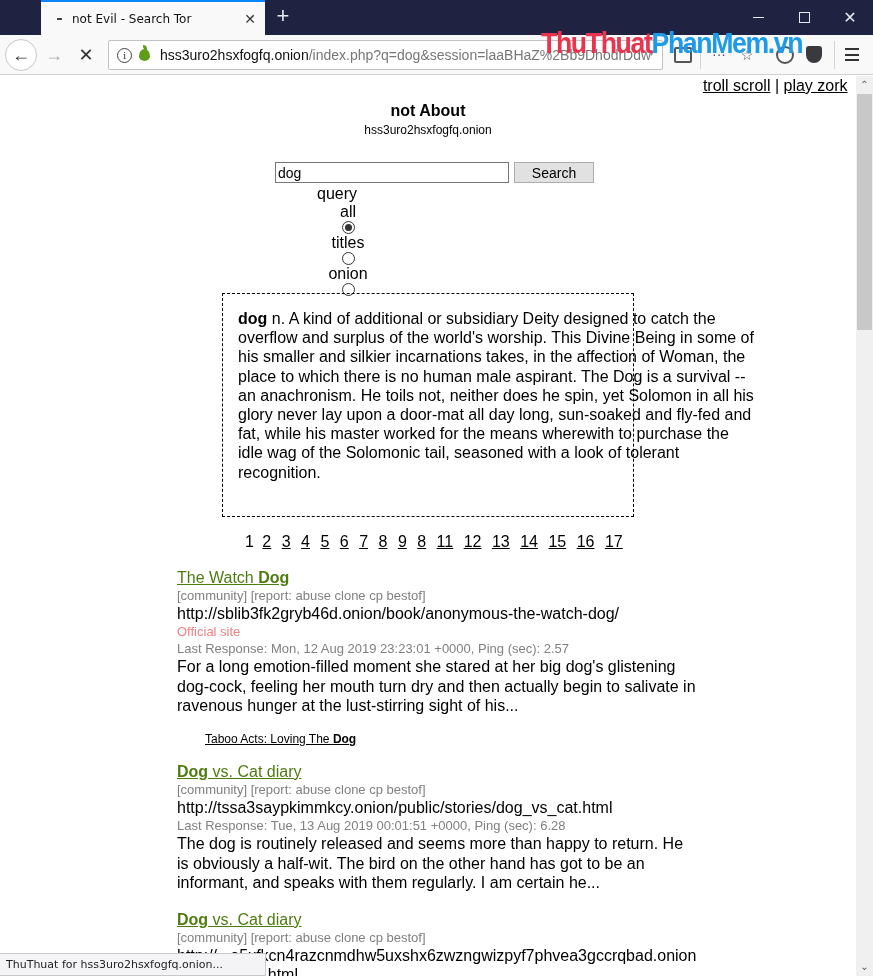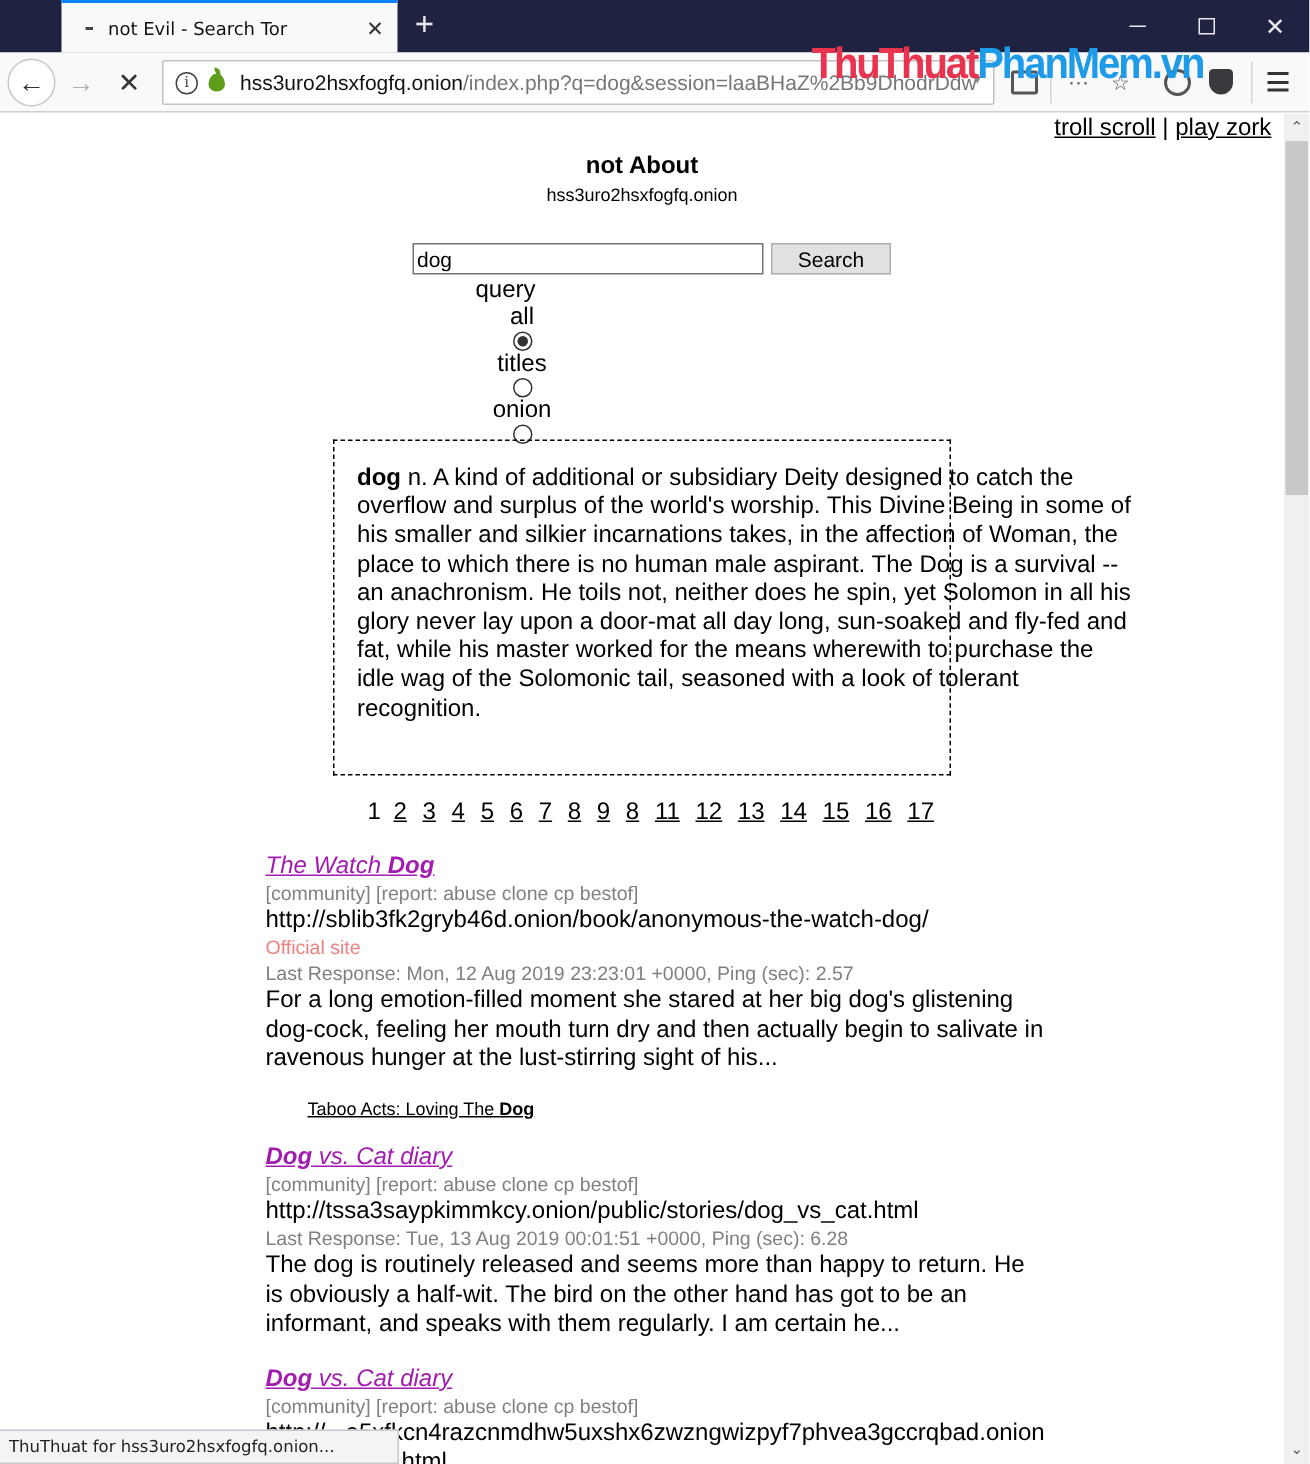--- a/index.html
+++ b/index.html
@@ -78,7 +78,7 @@
   .pager a { color: #000; text-decoration: underline; margin-right: 6px; }
 
   .result { position: absolute; left: 177px; width: 520px; }
-  .r-title { font-size: 16px; color: #a21caf; text-decoration: underline; display: inline-block; font-style: italic; }
+  .r-title { font-size: 16px; color: #4d7c0f; text-decoration: underline; display: inline-block; }
   .r-title b { font-weight: bold; }
   .r-meta { font-size: 13px; color: #808080; line-height: 17px; }
   .r-url { font-size: 16px; color: #000; line-height: 19px; white-space: nowrap; }

